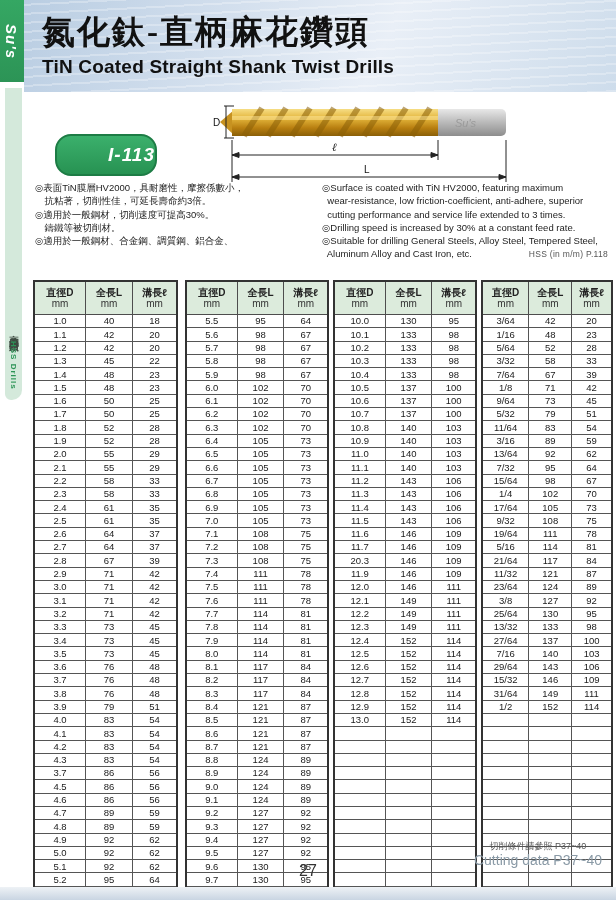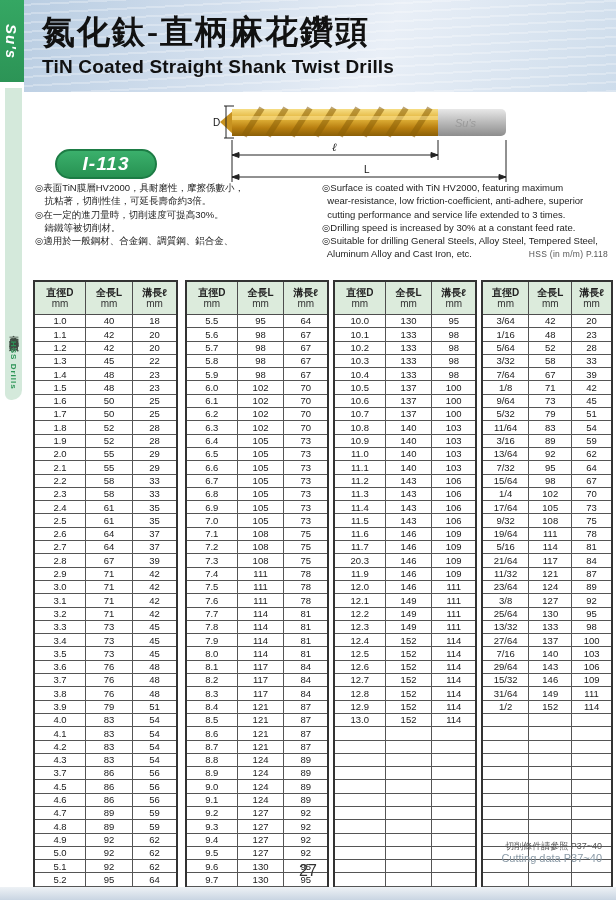--- a/index.html
+++ b/index.html
@@ -49,10 +49,10 @@
   .drill-svg{position:absolute;left:212px;top:92px;}
   
   .model-badge{
-    position:absolute;left:55px;top:149px;width:102px;height:30px;
+    position:absolute;left:55px;top:134px;width:102px;height:42px;
     background:linear-gradient(180deg,#3bb06c,#279252);
     border:2px solid #1d7c45;border-radius:16px;
-    display:flex;align-items:center;justify-content:center;
+    display:flex;align-items:center;justify-content:flex-end;
     color:#fff;font-weight:bold;font-style:italic;font-size:19px;letter-spacing:1px;
     box-sizing:border-box;
   }

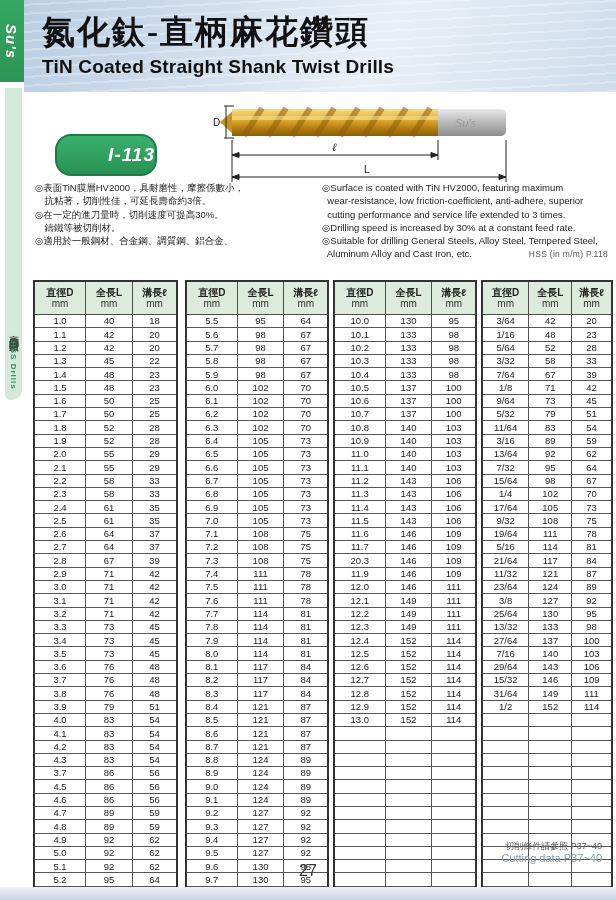--- a/index.html
+++ b/index.html
@@ -176,7 +176,7 @@
 <div class="features zh">
   <div>◎表面TiN膜層HV2000，具耐磨性，摩擦係數小，</div>
   <div>　抗粘著，切削性佳，可延長壽命約3倍。</div>
-  <div>◎在一定的進刀量時，切削速度可提高30%。</div>
+  <div>◎適用於一般鋼材，切削速度可提高30%。</div>
   <div>　鑄鐵等被切削材。</div>
   <div>◎適用於一般鋼材、合金鋼、調質鋼、鋁合金、</div>
 </div>

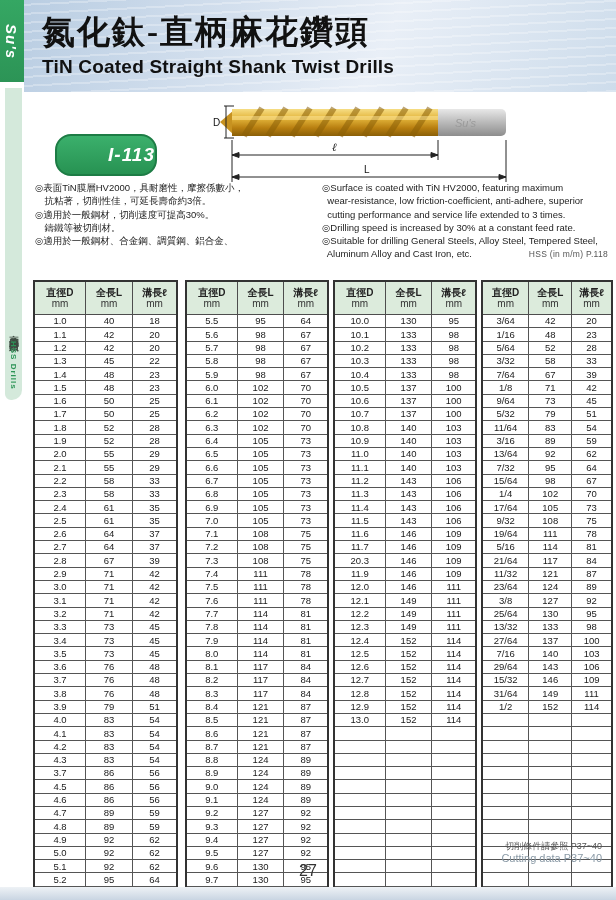--- a/index.html
+++ b/index.html
@@ -87,7 +87,7 @@
   table.dt col.c1{width:33%;}
   table.dt col.c2{width:31%;}
   
-  .footnote{position:absolute;right:14px;top:841px;text-align:right;line-height:1.25;}
+  .footnote{position:absolute;right:14px;top:841px;text-align:center;line-height:1.25;}
   .footnote .zh{font-size:9px;color:#555;}
   .footnote .en{font-size:11px;color:#8a9aa6;}
   .page-num{position:absolute;left:0;right:0;top:862px;text-align:center;font-size:16px;color:#333;}

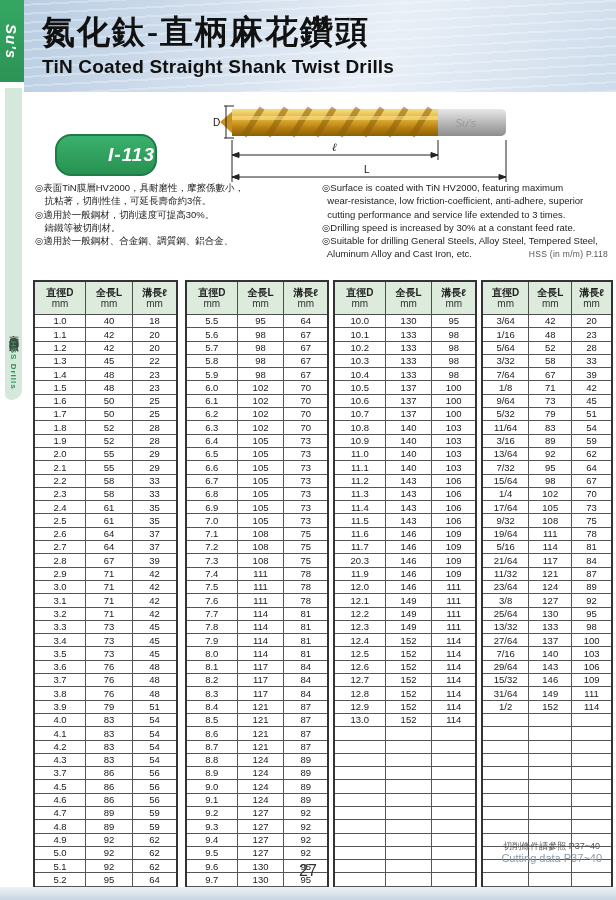--- a/index.html
+++ b/index.html
@@ -89,7 +89,7 @@
   
   .footnote{position:absolute;right:14px;top:841px;text-align:center;line-height:1.25;}
   .footnote .zh{font-size:9px;color:#555;}
-  .footnote .en{font-size:11px;color:#8a9aa6;}
+  .footnote .en{font-size:14px;color:#8a9aa6;}
   .page-num{position:absolute;left:0;right:0;top:862px;text-align:center;font-size:16px;color:#333;}
   .bottom-band{
     position:absolute;left:0;right:0;bottom:0;height:13px;

